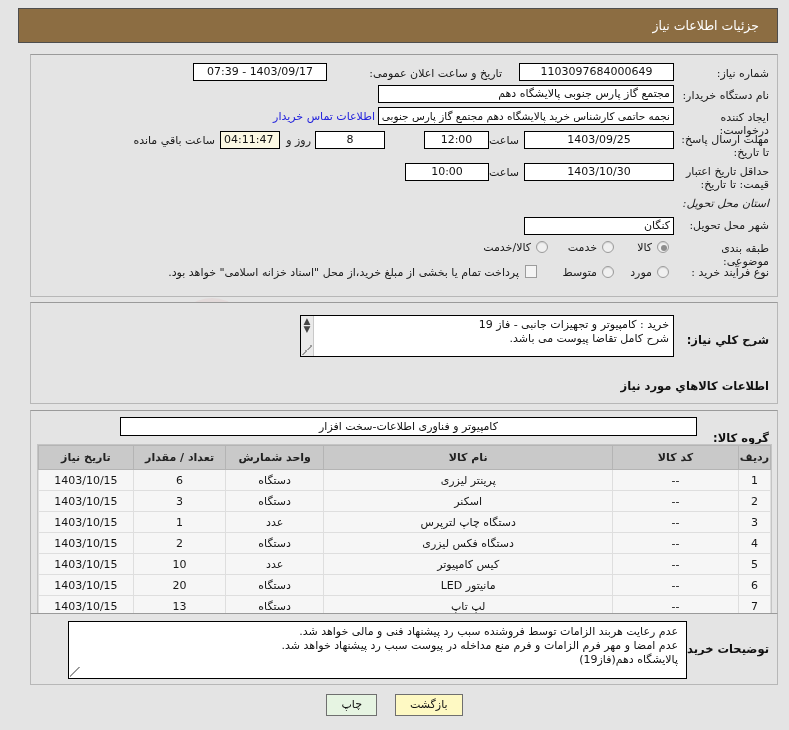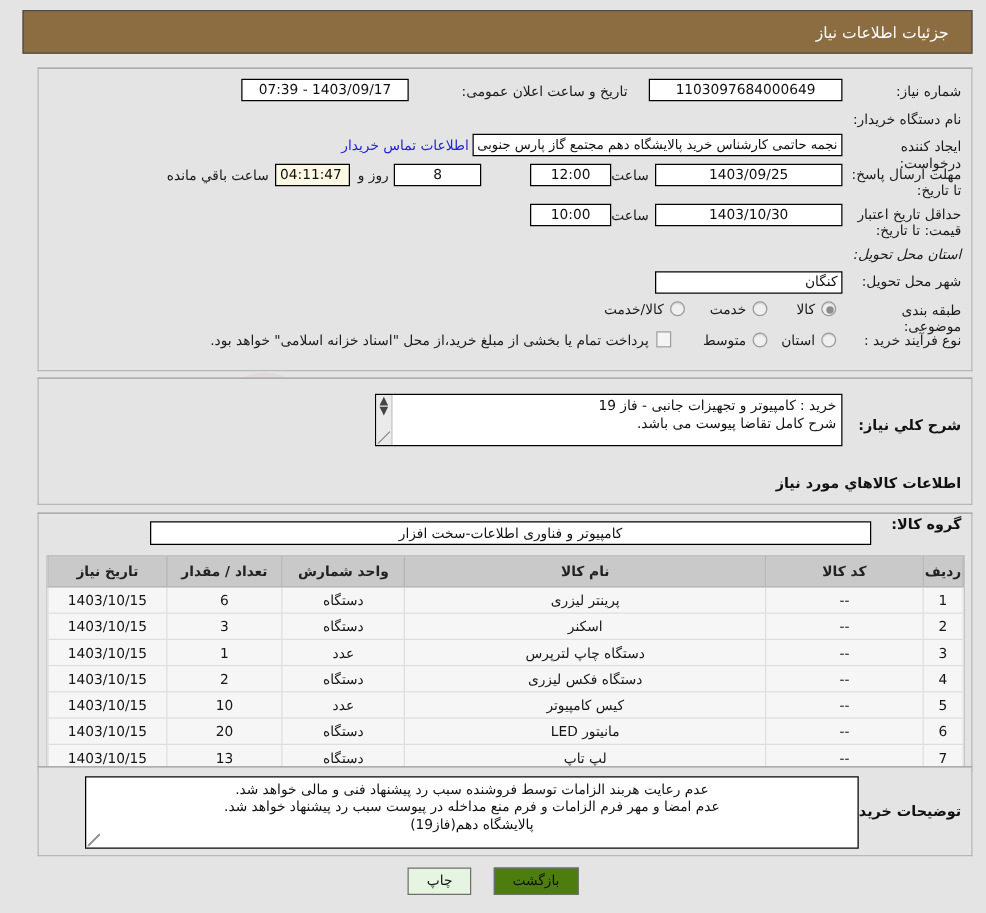--- a/index.html
+++ b/index.html
@@ -256,6 +256,7 @@
     <div class="fld center" style="right:450px; top:8px; width:134px;">1403/09/17 - 07:39</div>
 
     <div class="lbl" style="right:8px; top:34px; width:90px;">نام دستگاه خریدار:</div>
+    <div class="fld right" style="right:103px; top:30px; width:296px;">مجتمع گاز پارس جنوبی  پالایشگاه دهم</div>
 
     <div class="lbl" style="right:8px; top:56px; width:95px;">ایجاد کننده درخواست:</div>
     <div class="fld right" style="right:103px; top:52px; width:296px; font-size:10.5px;">نجمه حاتمی کارشناس خرید پالایشگاه دهم  مجتمع گاز پارس جنوبی  پالایشگاه</div>

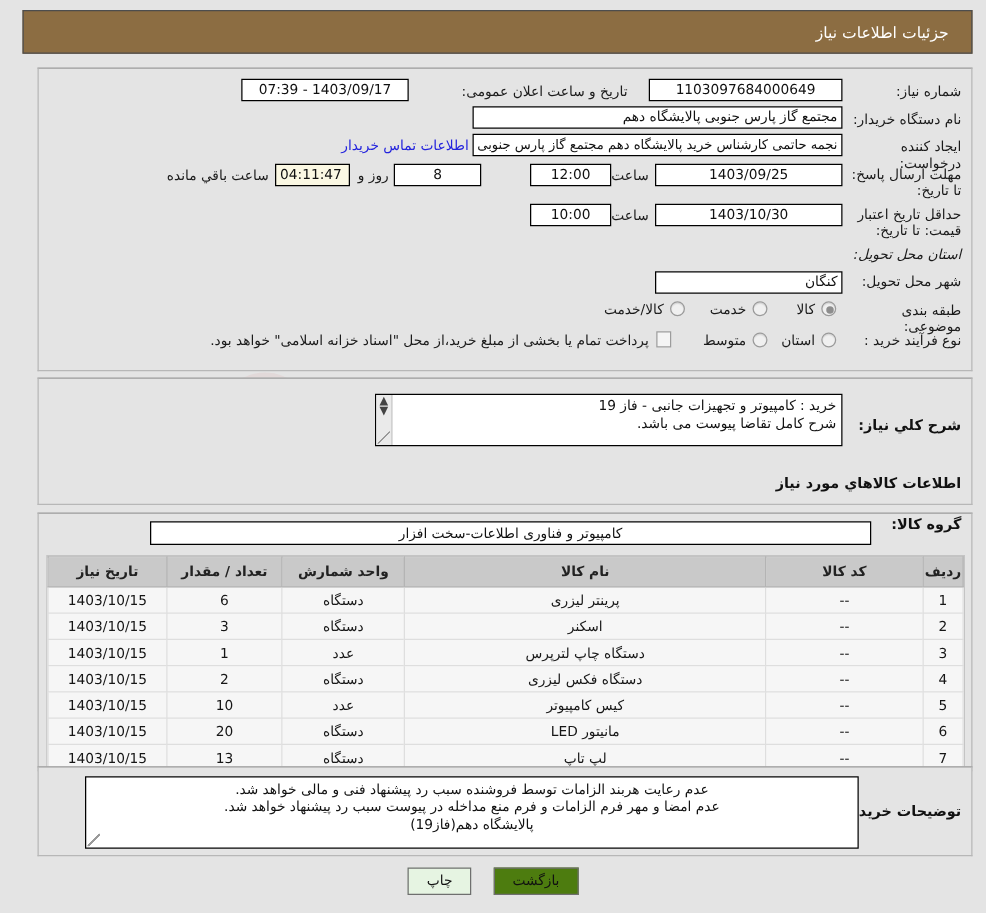--- a/index.html
+++ b/index.html
@@ -274,7 +274,7 @@
     <div class="lbl" style="right:8px; top:110px; width:95px;">حداقل تاریخ اعتبار قیمت: تا تاریخ:</div>
     <div class="fld center" style="right:103px; top:108px; width:150px;">1403/10/30</div>
     <div class="plain" style="right:258px; top:110px;">ساعت</div>
-    <div class="fld center" style="right:288px; top:108px; width:65px;">10:00</div>
+    <div class="fld center" style="right:288px; top:108px; width:84px;">10:00</div>
 
     <div class="lbl" style="right:8px; top:142px; width:95px;font-style:italic;">استان محل تحویل:</div>
 

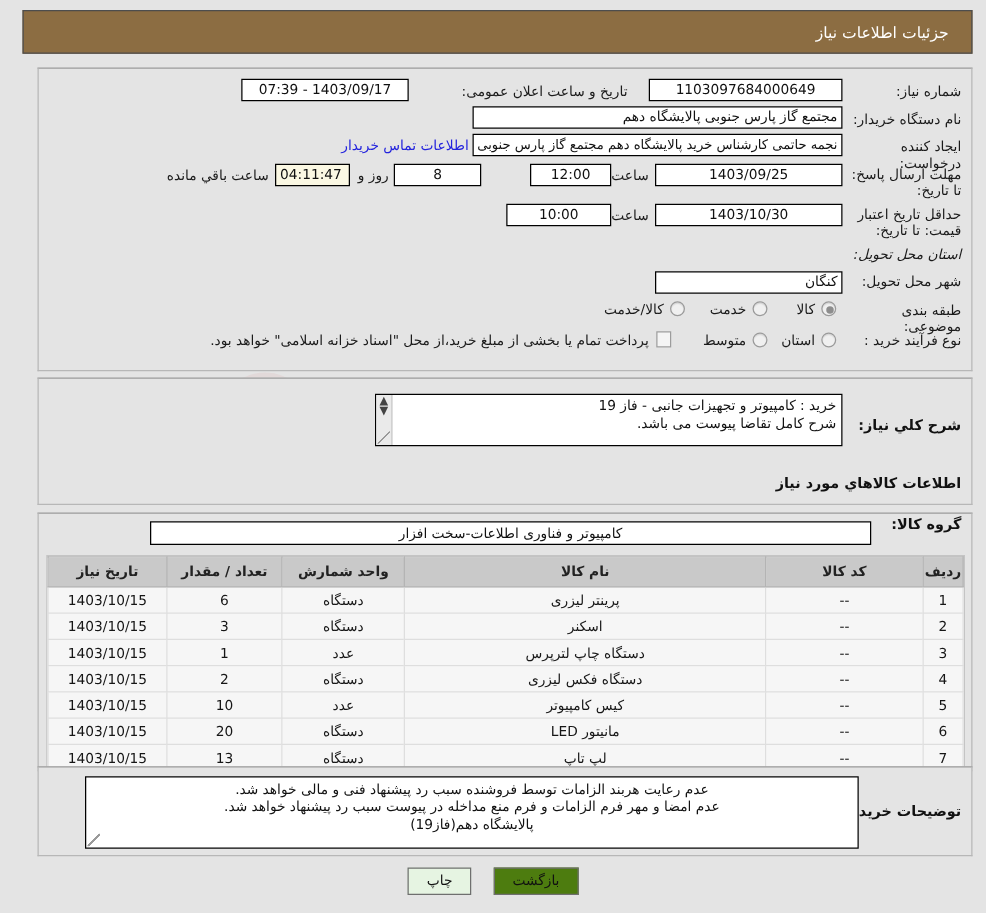--- a/index.html
+++ b/index.html
@@ -291,7 +291,7 @@
 
     <div class="lbl" style="right:8px; top:211px; width:95px;">نوع فرآیند خرید :</div>
     <div class="radio" style="right:108px; top:211px;"></div>
-    <div class="plain" style="right:125px; top:210px;">استان</div>
+    <div class="plain" style="right:125px; top:210px;">مورد</div>
     <div class="radio" style="right:163px; top:211px;"></div>
     <div class="plain" style="right:180px; top:210px;">متوسط</div>
     <div class="checkbox" style="right:240px; top:210px;"></div>

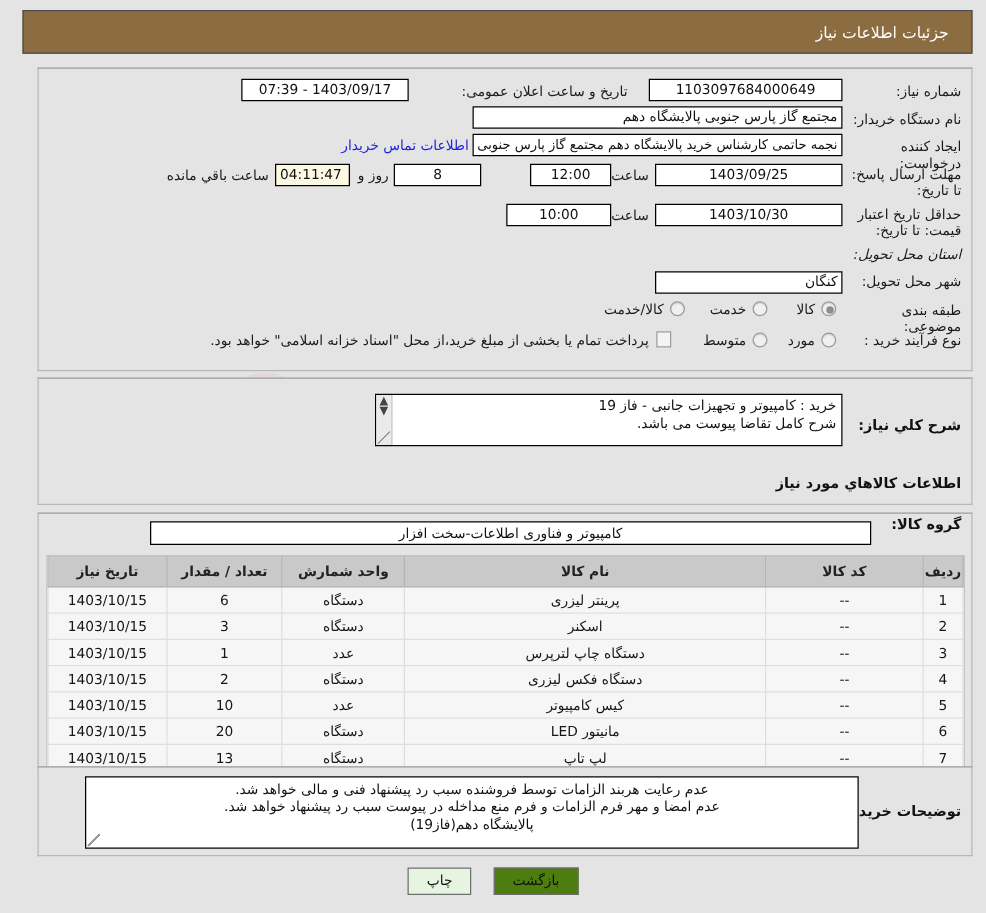--- a/index.html
+++ b/index.html
@@ -319,7 +319,7 @@
   </div>
 
   <div class="panel" id="panel-items">
-    <div class="subtitle" style="right:8px; top:1px;">گروه کالا:</div>
+    <div class="subtitle" style="right:8px; top:20px;">گروه کالا:</div>
     <div class="fld center" style="right:80px; top:6px; width:577px; height:19px; line-height:17px;">کامپیوتر و فناوری اطلاعات-سخت افزار</div>
 
     <table class="items" style="top:34px;">

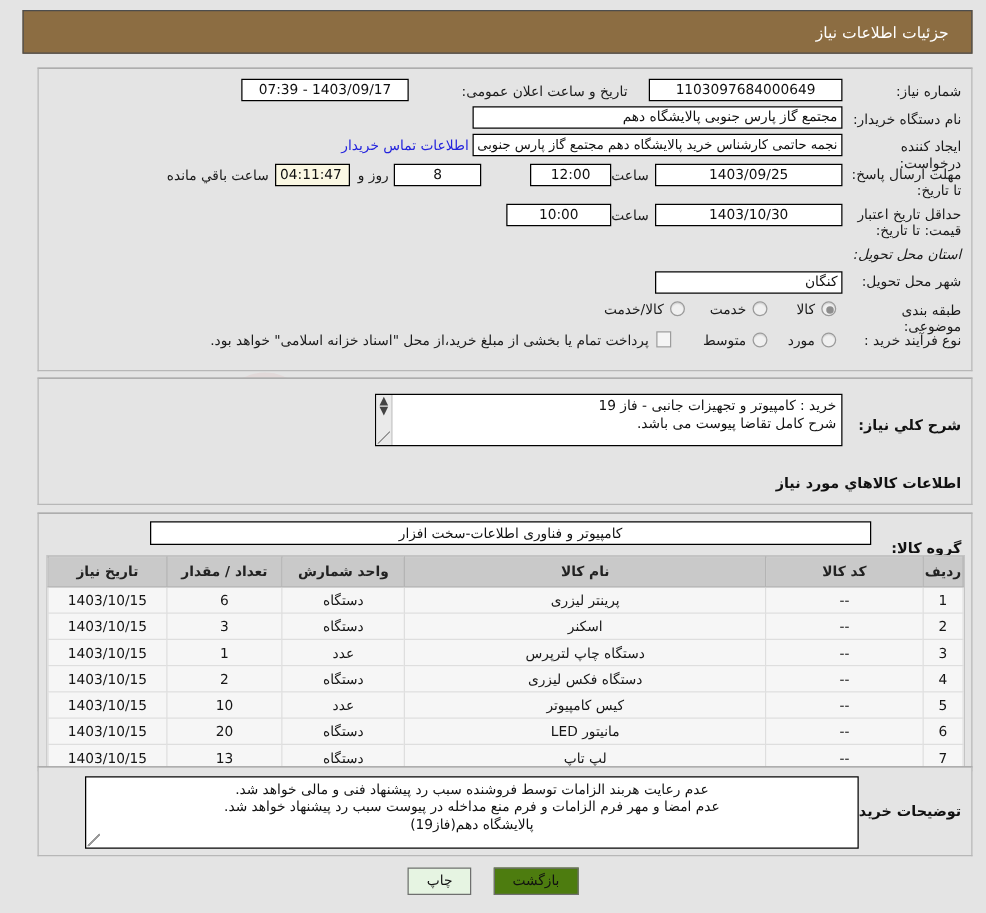--- a/index.html
+++ b/index.html
@@ -397,7 +397,7 @@
   <div class="panel" id="panel-notes">
     <div class="subtitle" style="right:8px; top:28px;">توضیحات خریدار:</div>
     <div class="tarea plainbox" style="right:90px; top:7px; width:619px; height:58px;">
-      <div class="body" style="inset:3px 8px 3px 8px;text-align:center;">عدم رعایت هربند الزامات توسط فروشنده سبب رد پیشنهاد فنی و مالی خواهد شد.
+      <div class="body" style="inset:3px 8px 3px 8px;">عدم رعایت هربند الزامات توسط فروشنده سبب رد پیشنهاد فنی و مالی خواهد شد.
 عدم امضا و مهر فرم الزامات و فرم منع مداخله در پیوست سبب رد پیشنهاد خواهد شد.
 پالایشگاه دهم(فاز19)</div>
       <div class="grip"></div>

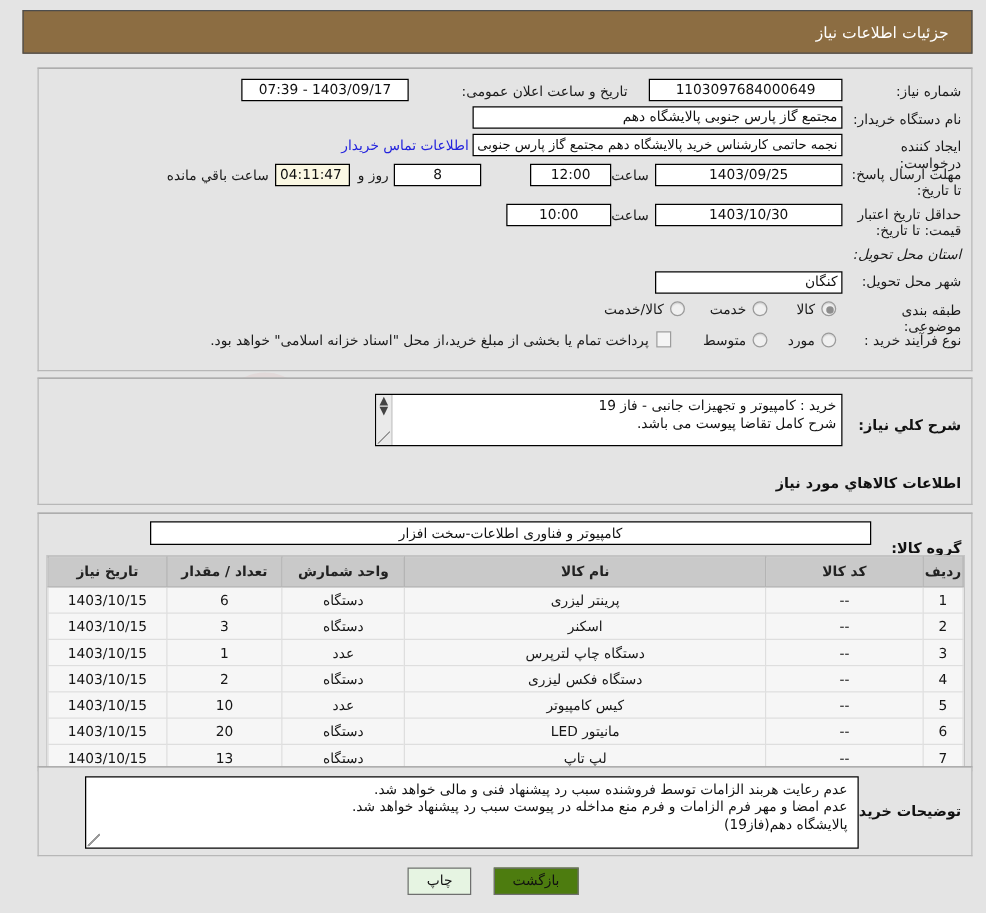--- a/index.html
+++ b/index.html
@@ -201,7 +201,7 @@
     cursor: pointer;
     line-height: 13px;
   }
-  .btn.back  { background: #4d7c0f; color: #111; }
+  .btn.back  { background: #fef9c3; color: #111; }
   .btn.print { background: #e6f4e2; color: #111; }
 
   

